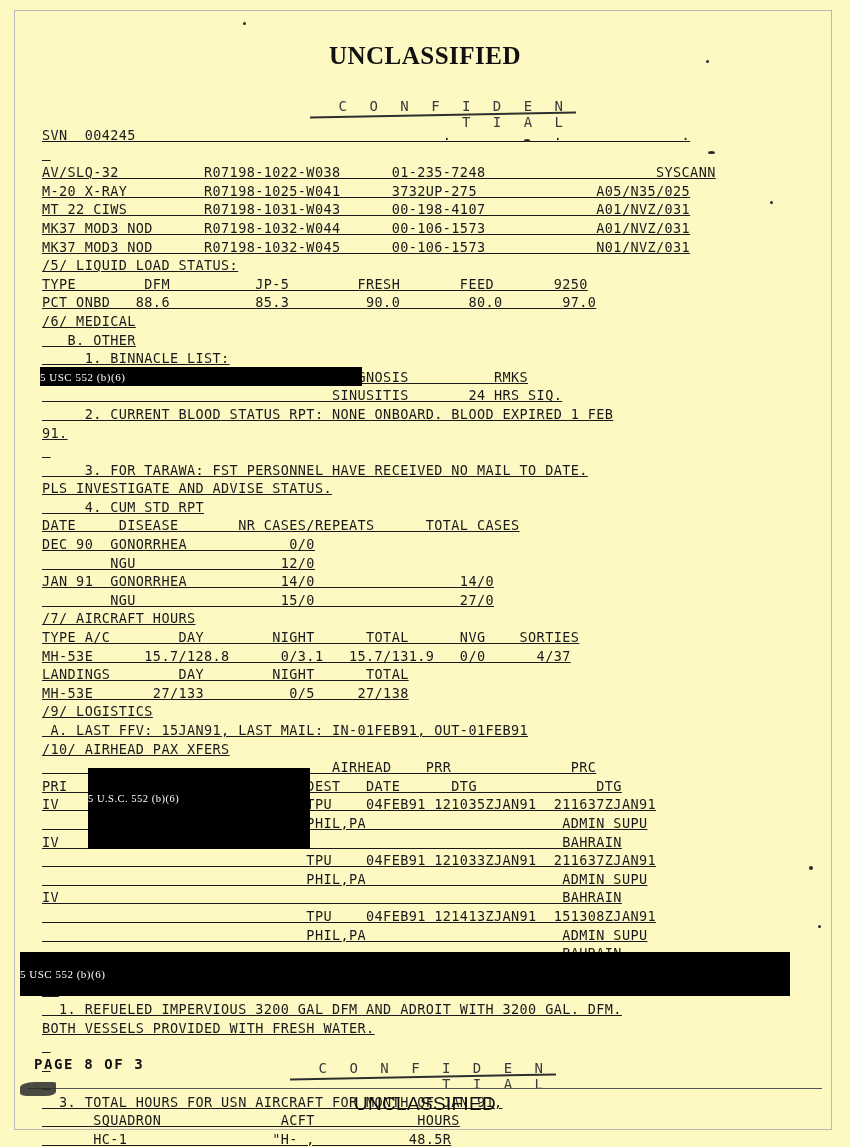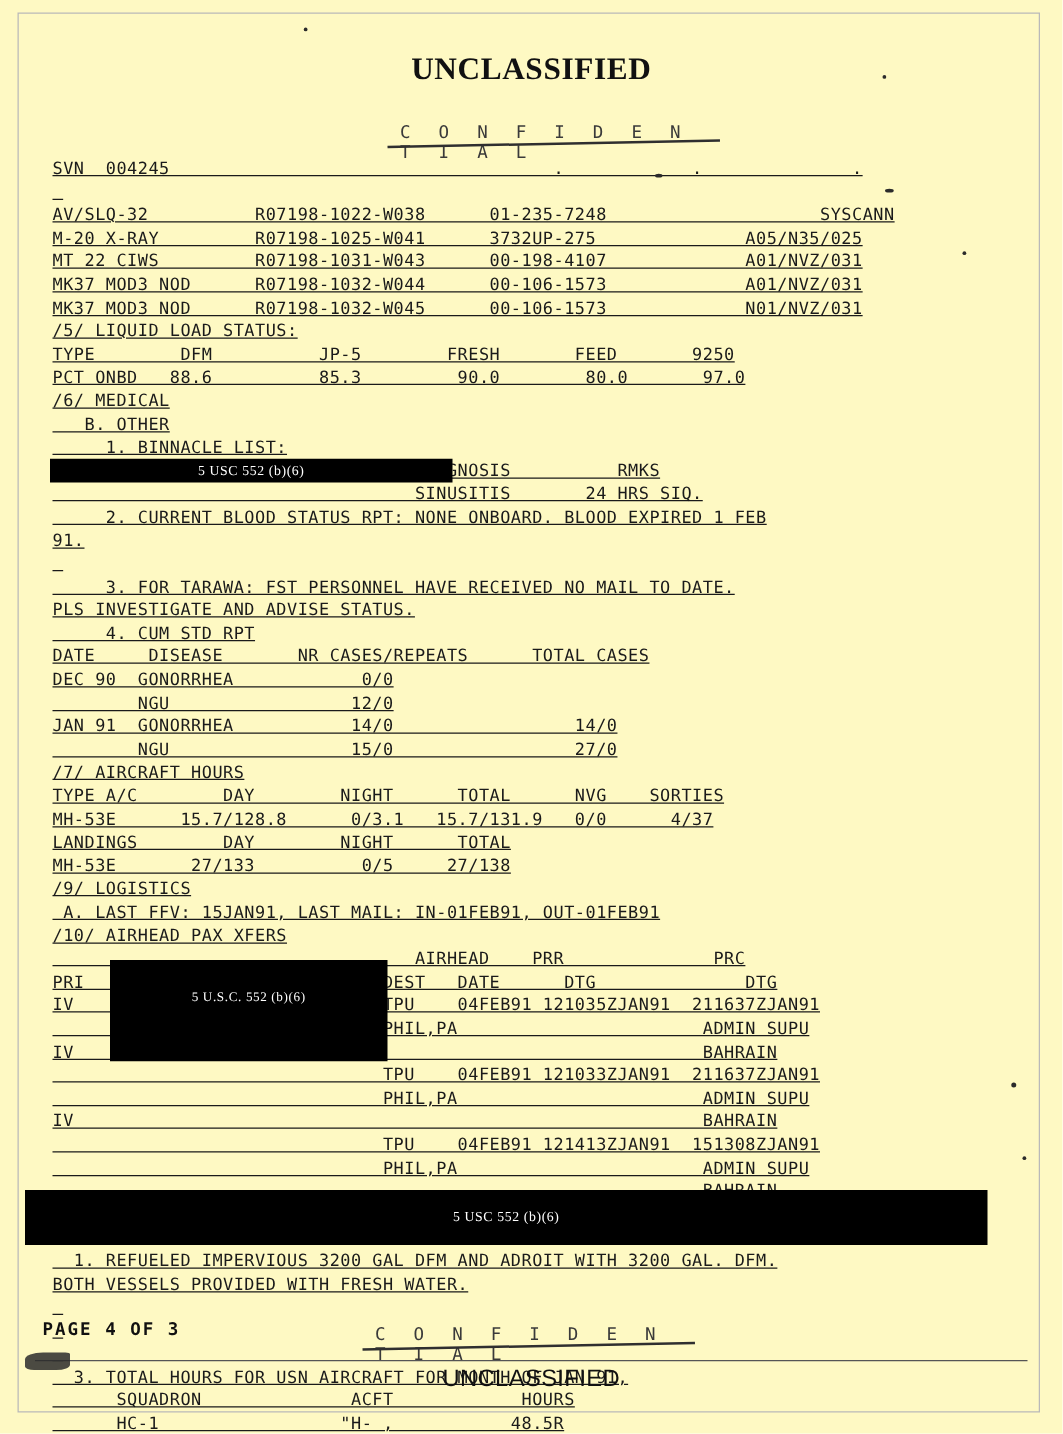--- a/index.html
+++ b/index.html
@@ -65,6 +65,7 @@
     font-size: 14px;
     letter-spacing: 7px;
     color: #3a3a3a;
+    text-align: right;
   }
   .conf .strike {
     position: absolute;

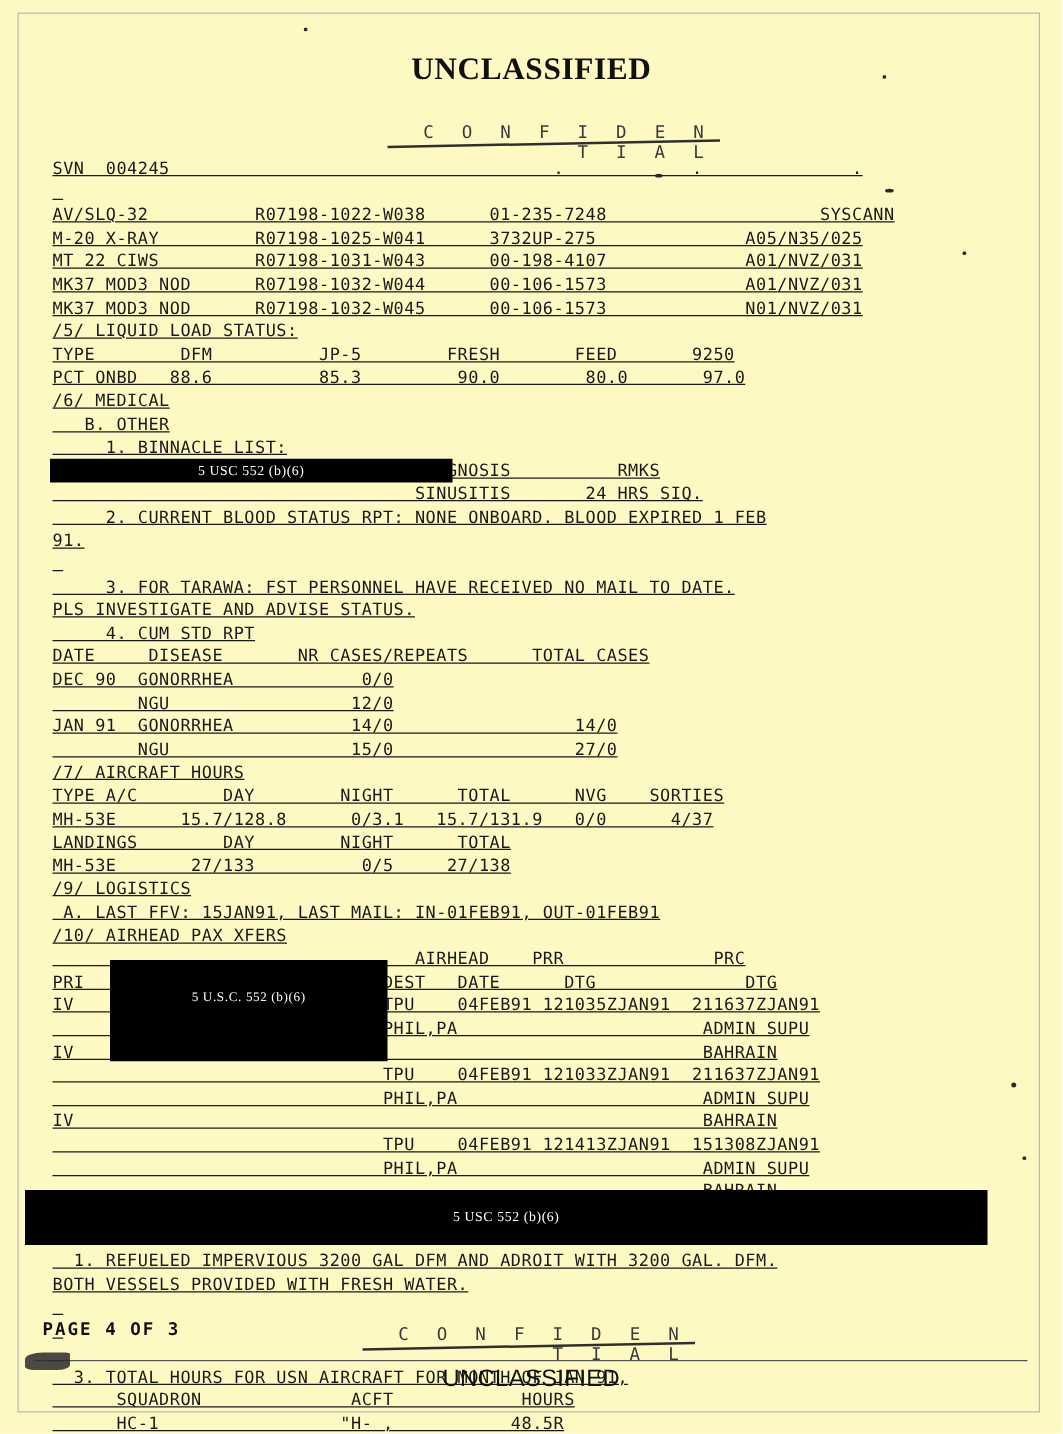--- a/index.html
+++ b/index.html
@@ -104,7 +104,6 @@
     text-align: center;
     display: flex;
     align-items: center;
-    justify-content: center;
     overflow: hidden;
   }
   #redact-1 { left: 40px; top: 367px; width: 322px; height: 19px; }

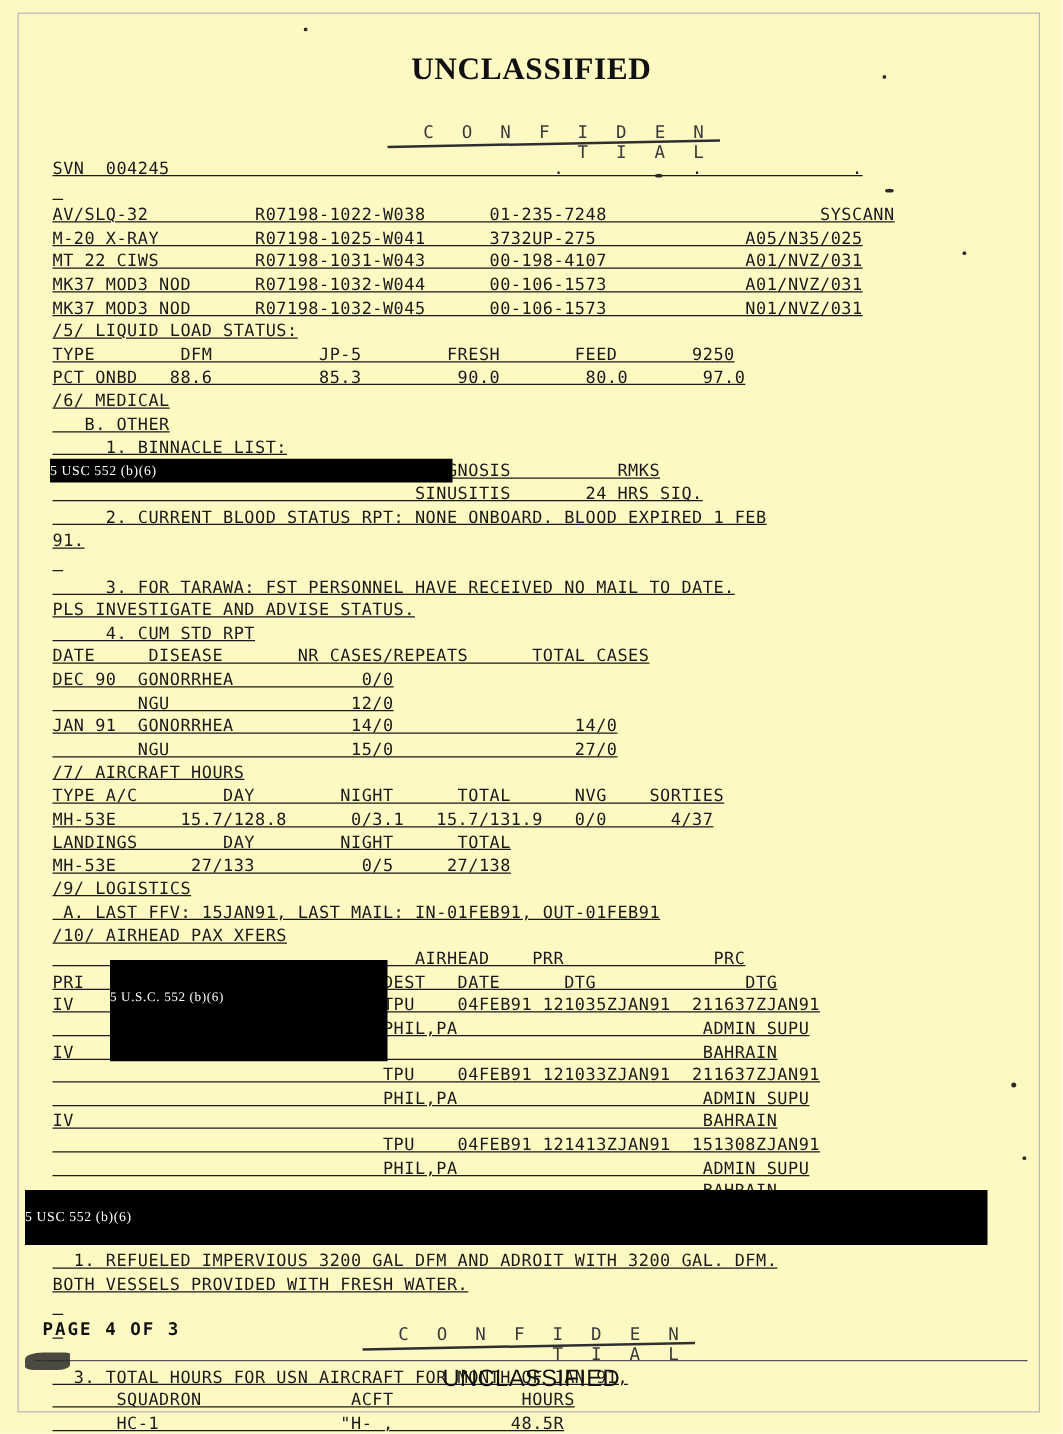--- a/index.html
+++ b/index.html
@@ -162,7 +162,7 @@
     <span class="lbl">5 USC 552 (b)(6)</span>
   </div>
 
-  <div class="page-num">PAGE  4 OF  3</div>
+  <div class="page-num">PAGE  8 OF  3</div>
 
   <div class="conf" id="conf-bottom">
     <span>C O N F I D E N T I A L</span>

